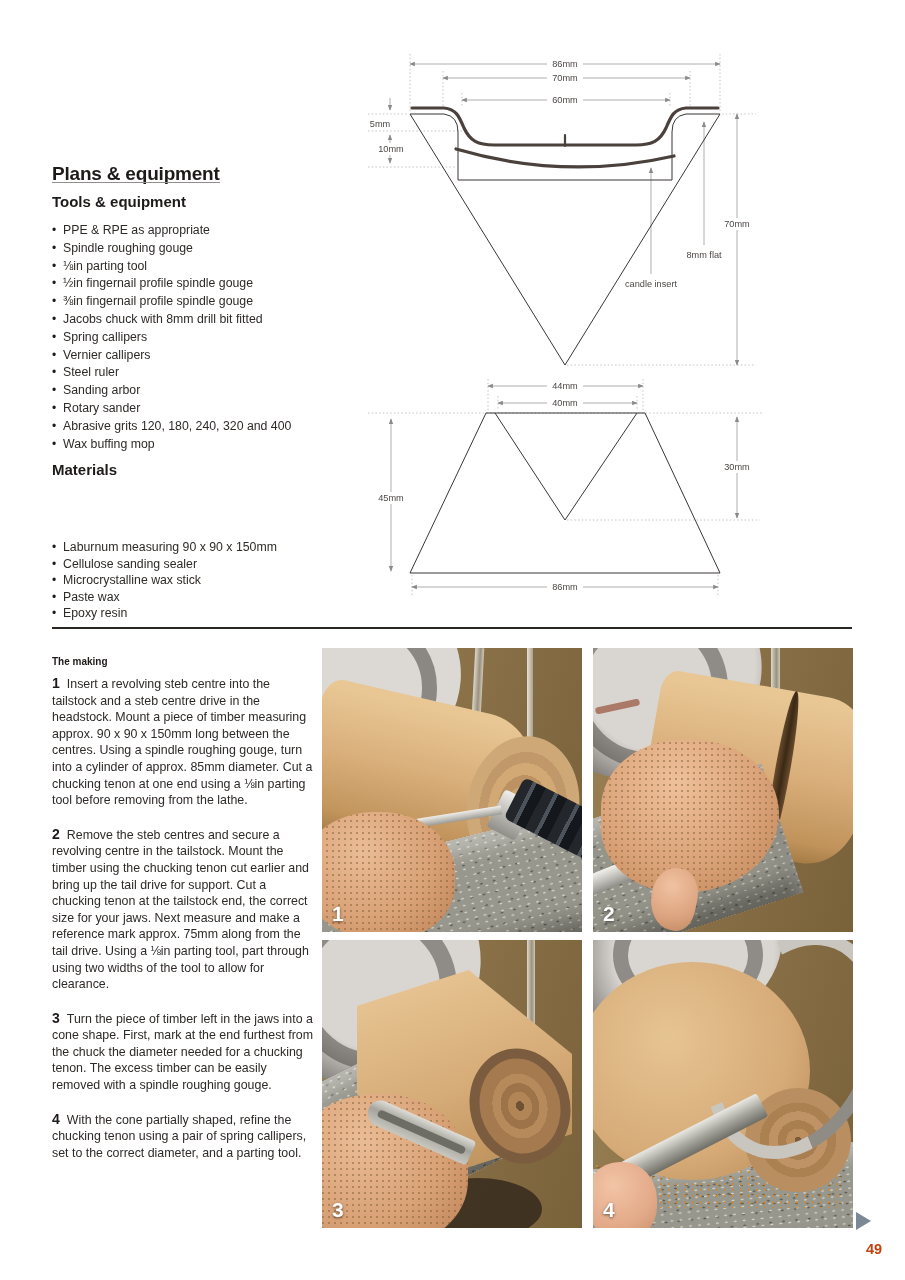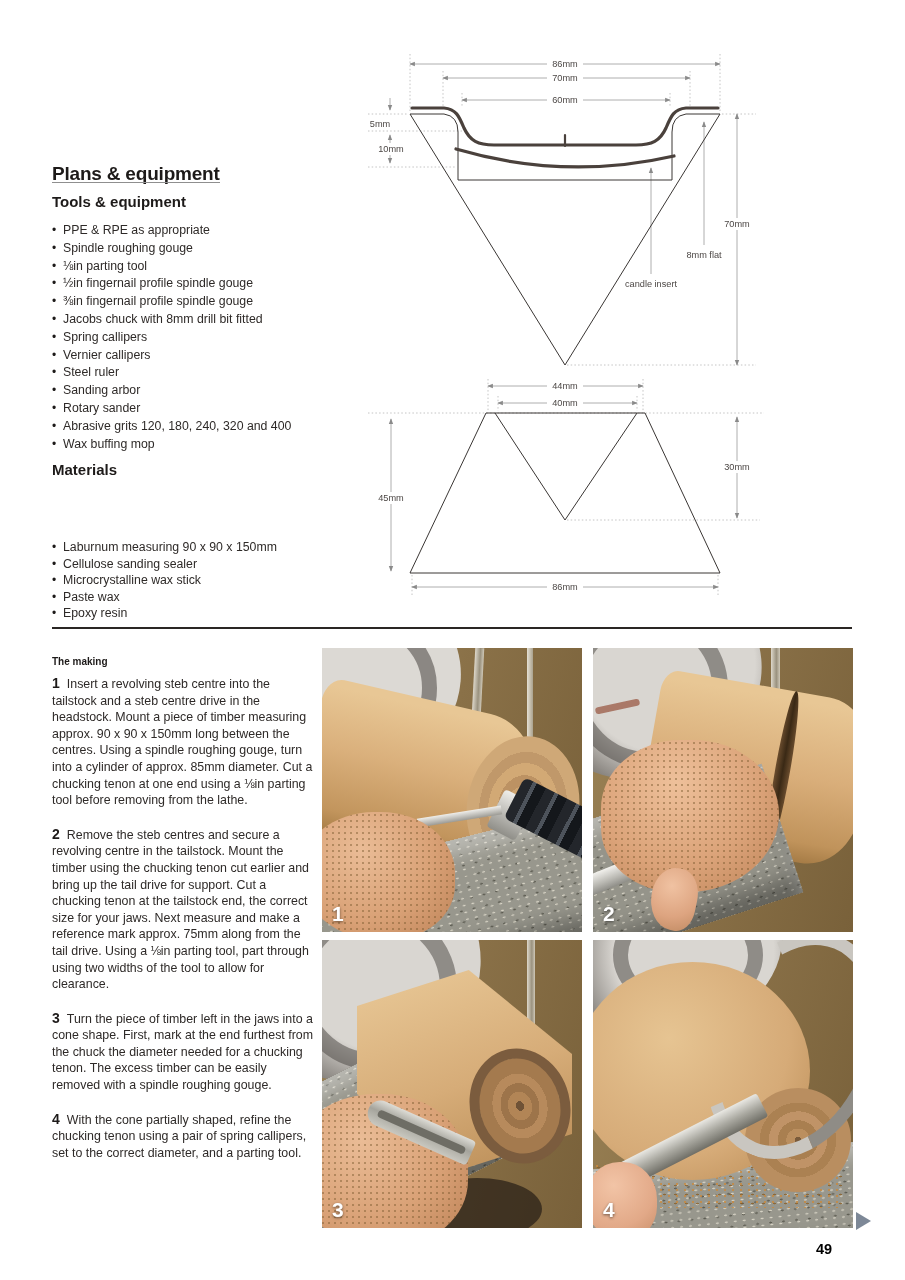--- a/index.html
+++ b/index.html
@@ -46,7 +46,7 @@
   
   .next-arrow{position:absolute;left:856px;top:1212px;width:0;height:0;
               border-top:9px solid transparent;border-bottom:9px solid transparent;border-left:15px solid #7d8897;}
-  .page-num{position:absolute;left:816px;top:1241px;font-size:14.5px;font-weight:700;color:#000000;}
+  .page-num{position:absolute;left:866px;top:1241px;font-size:14.5px;font-weight:700;color:#c2410c;}
 </style>
 </head>
 <body>

